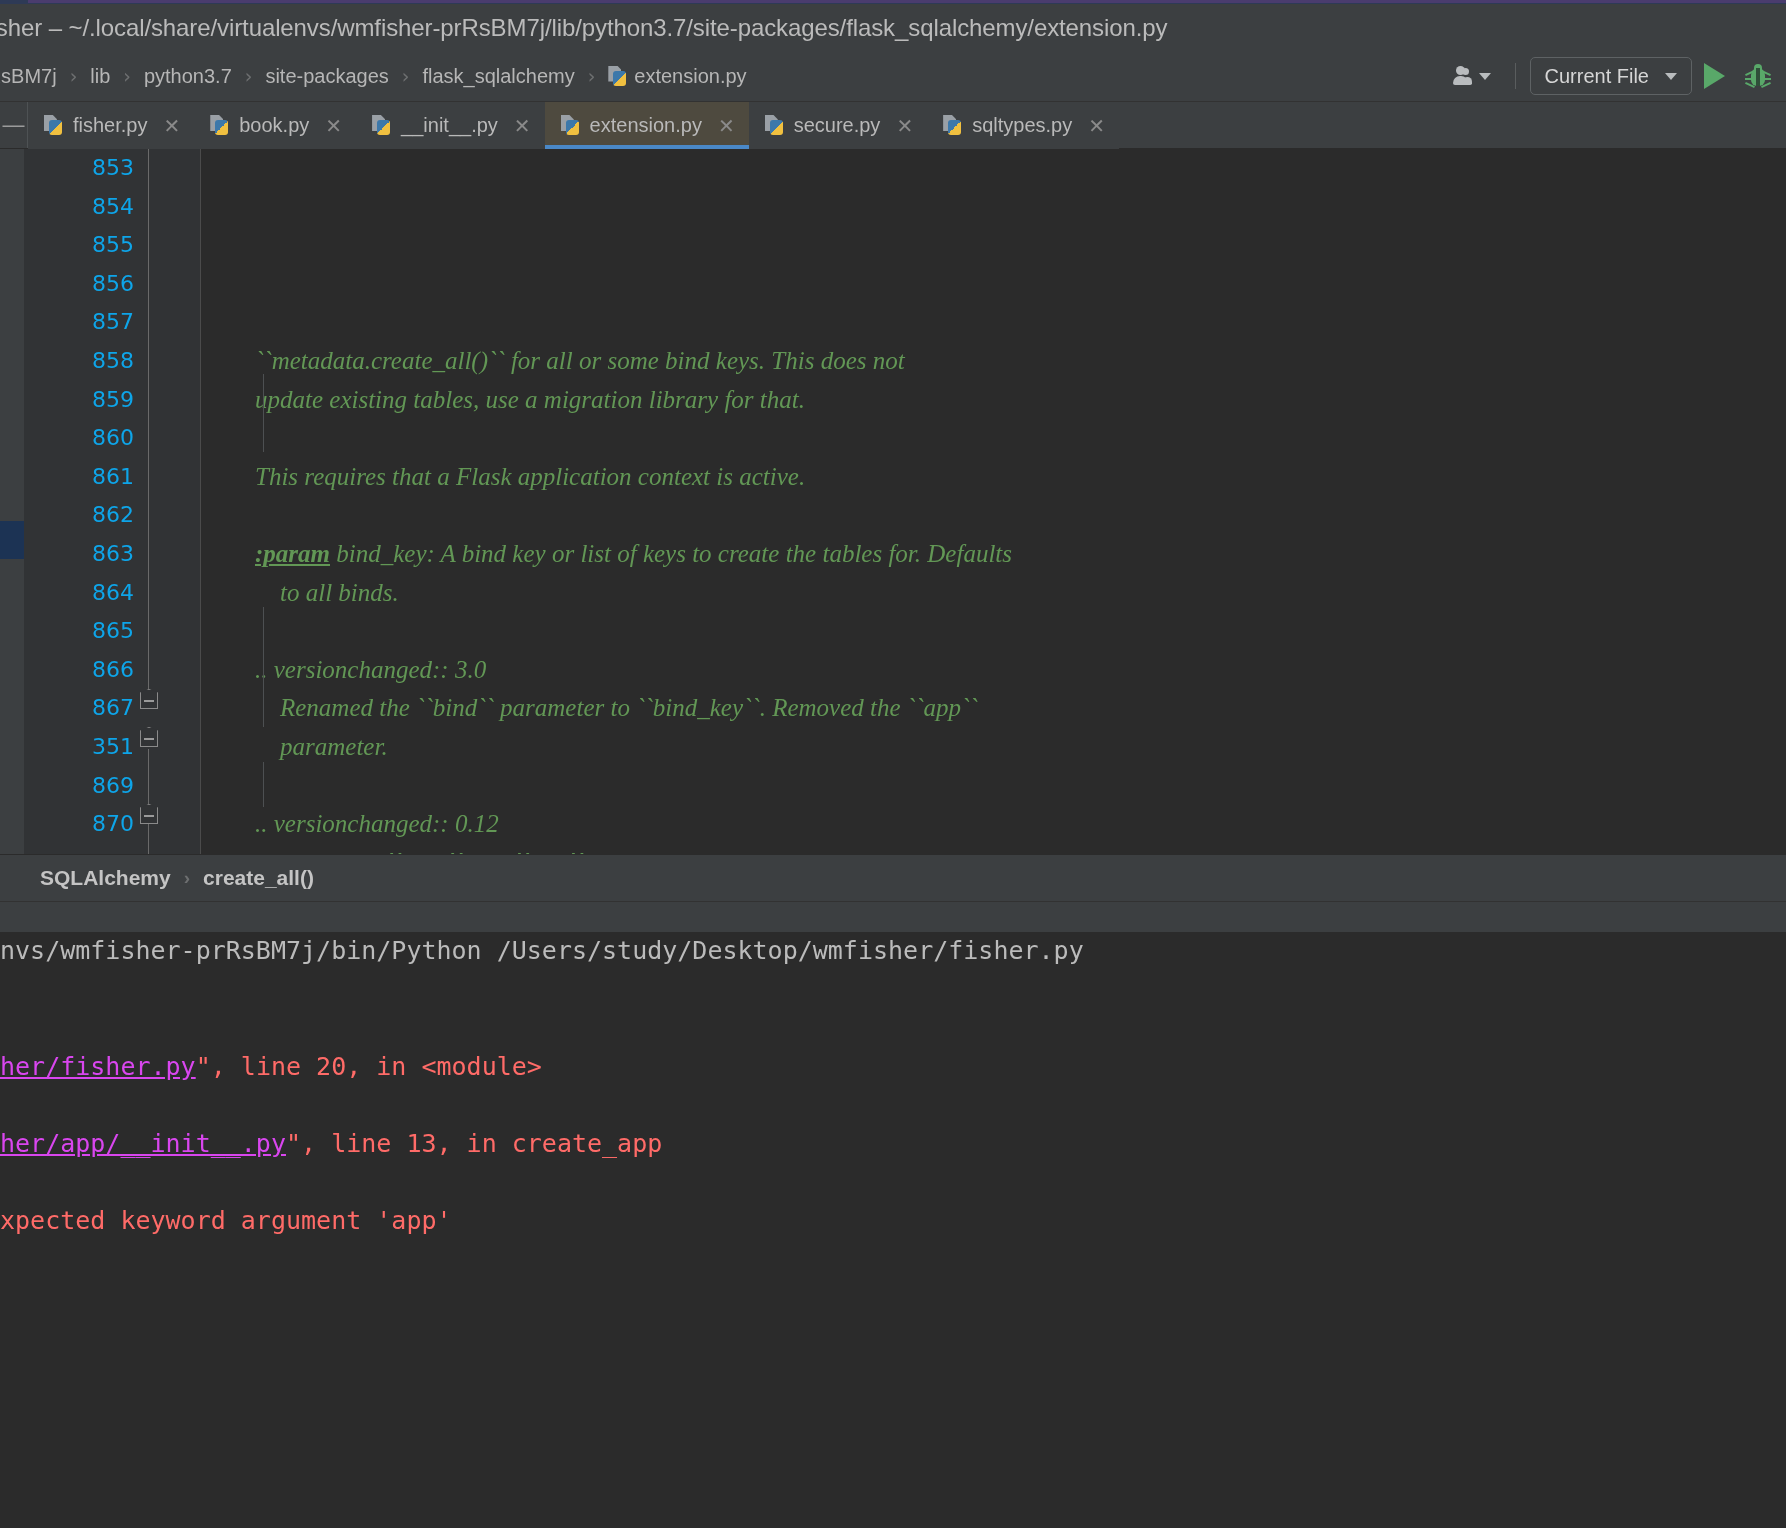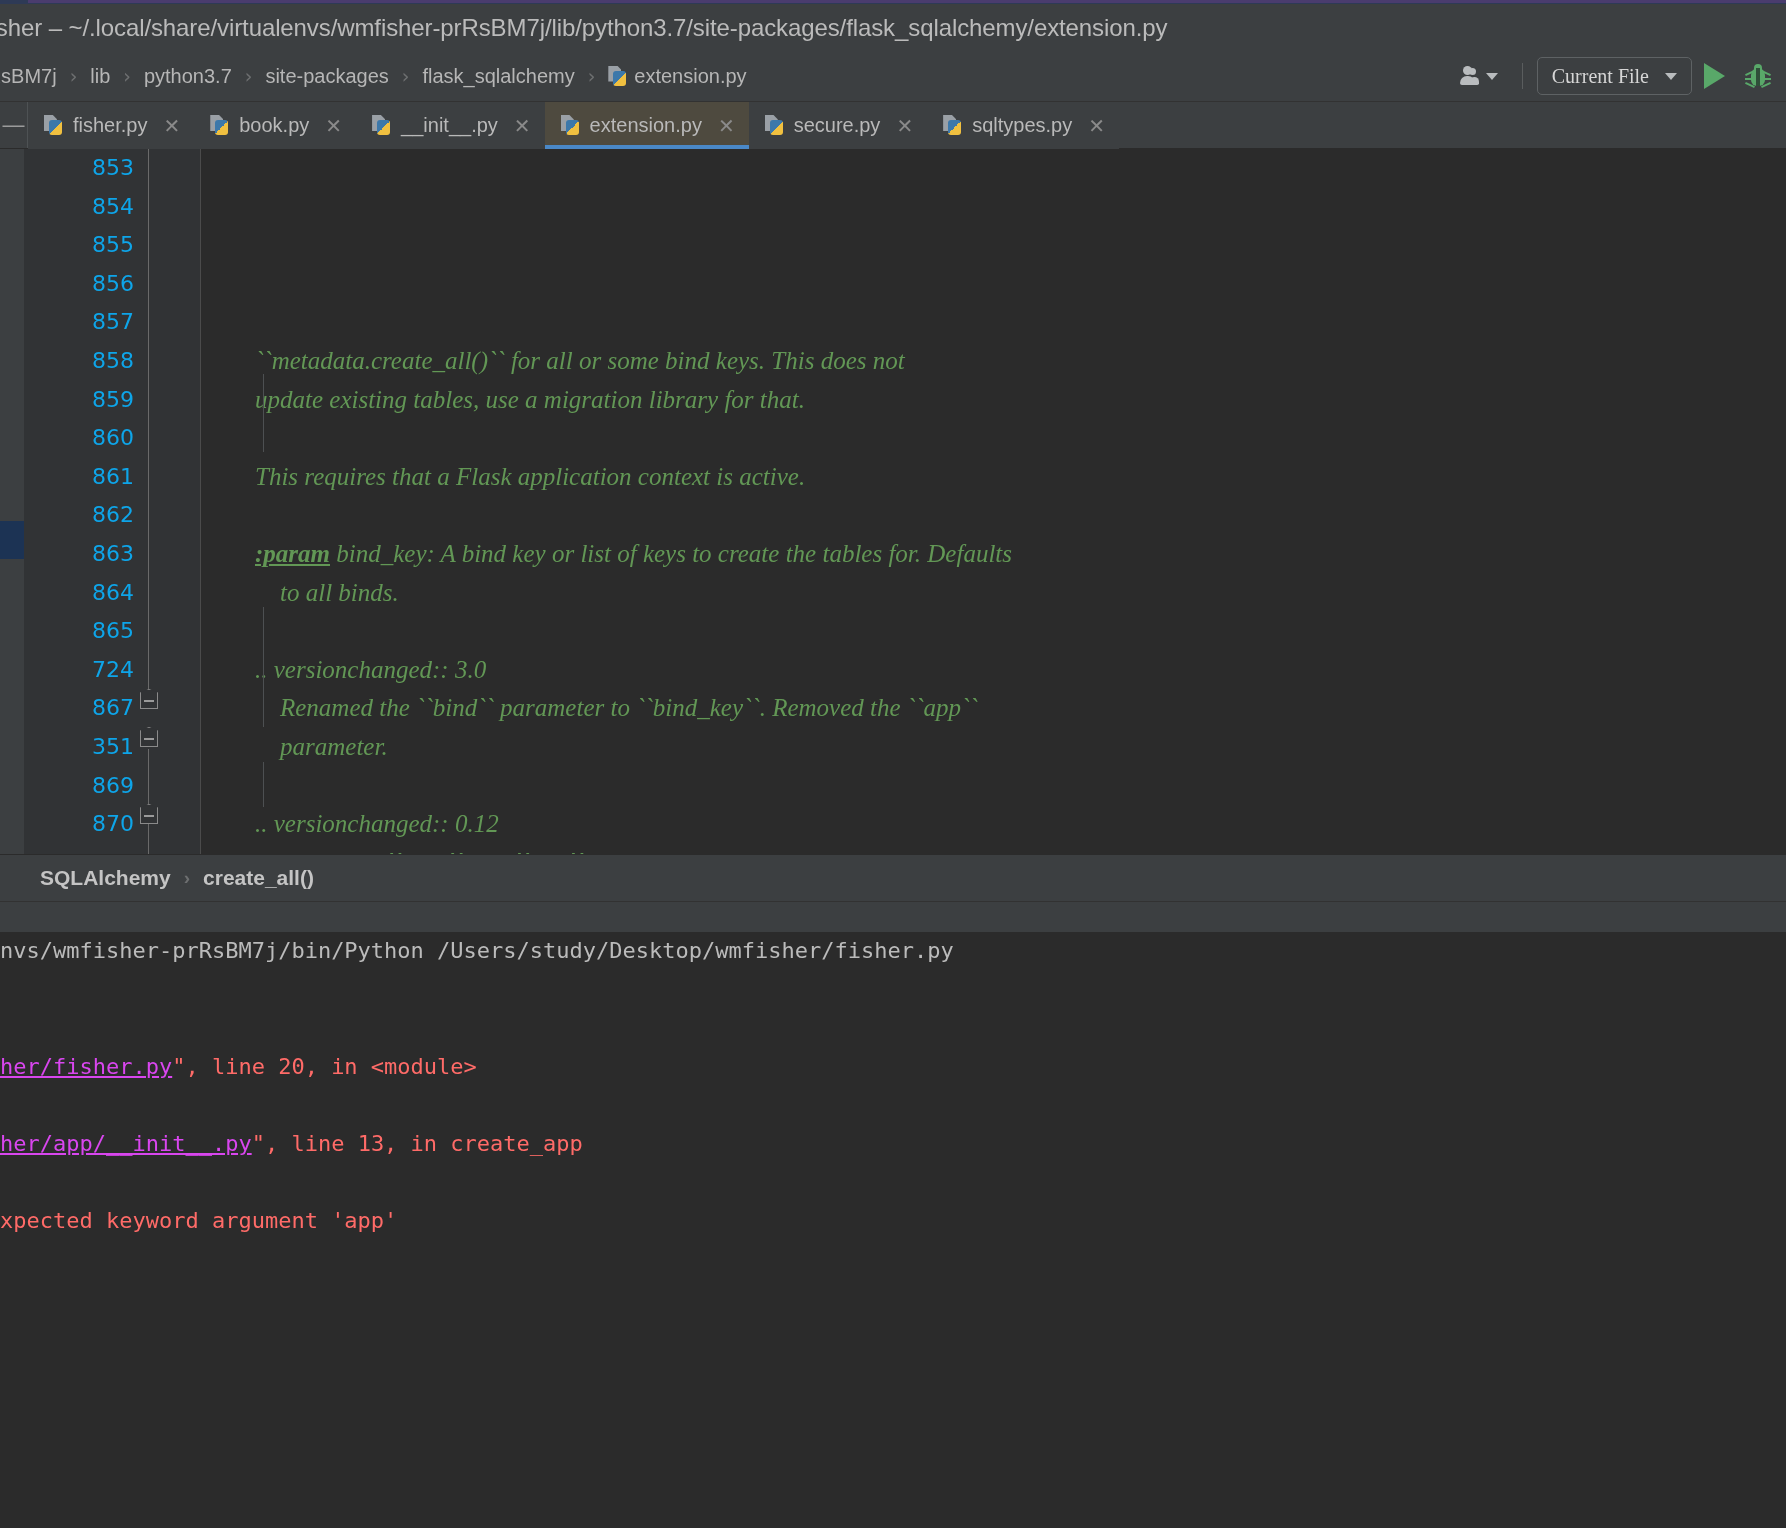--- a/index.html
+++ b/index.html
@@ -101,7 +101,7 @@
   .runcfg {
     display: flex; align-items: center; gap: 16px;
     border: 1px solid #5e6264; border-radius: 5px;
-    height: 38px; padding: 0 14px; color: #d6d6d6; font-size: 20px; font-family: Liberation Serif, serif;
+    height: 38px; padding: 0 14px; color: #d6d6d6; font-size: 20px;
   }
   .icon-btn {
     width: 44px; height: 40px; display: flex; align-items: center;

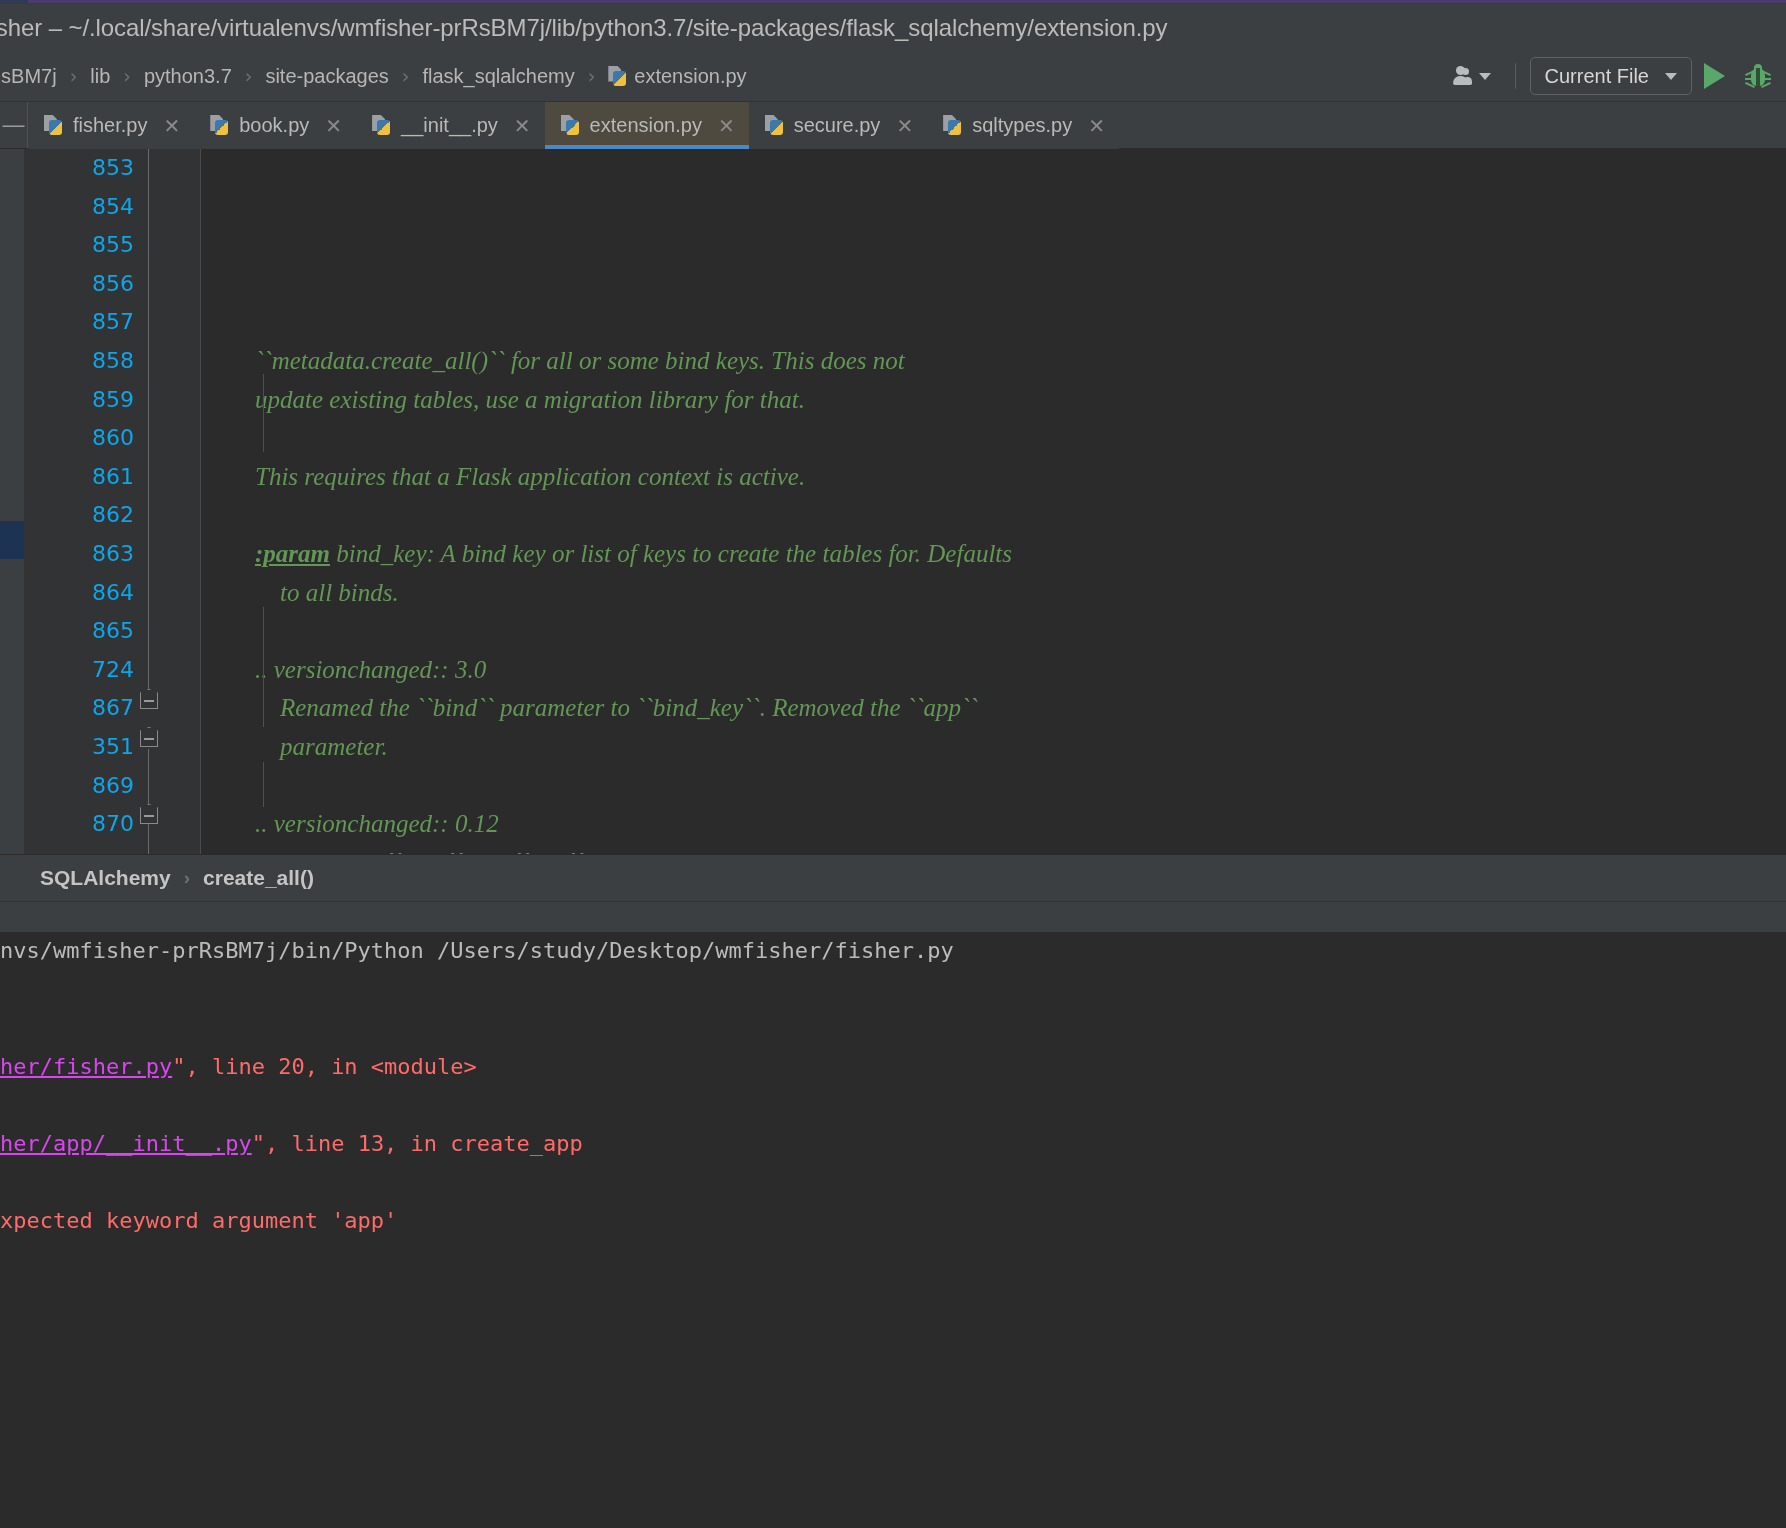--- a/index.html
+++ b/index.html
@@ -392,7 +392,7 @@
         <div>863</div>
         <div>864</div>
         <div>865</div>
-        <div>724</div>
+        <div>866</div>
         <div>867</div>
         <div>351</div>
         <div>869</div>

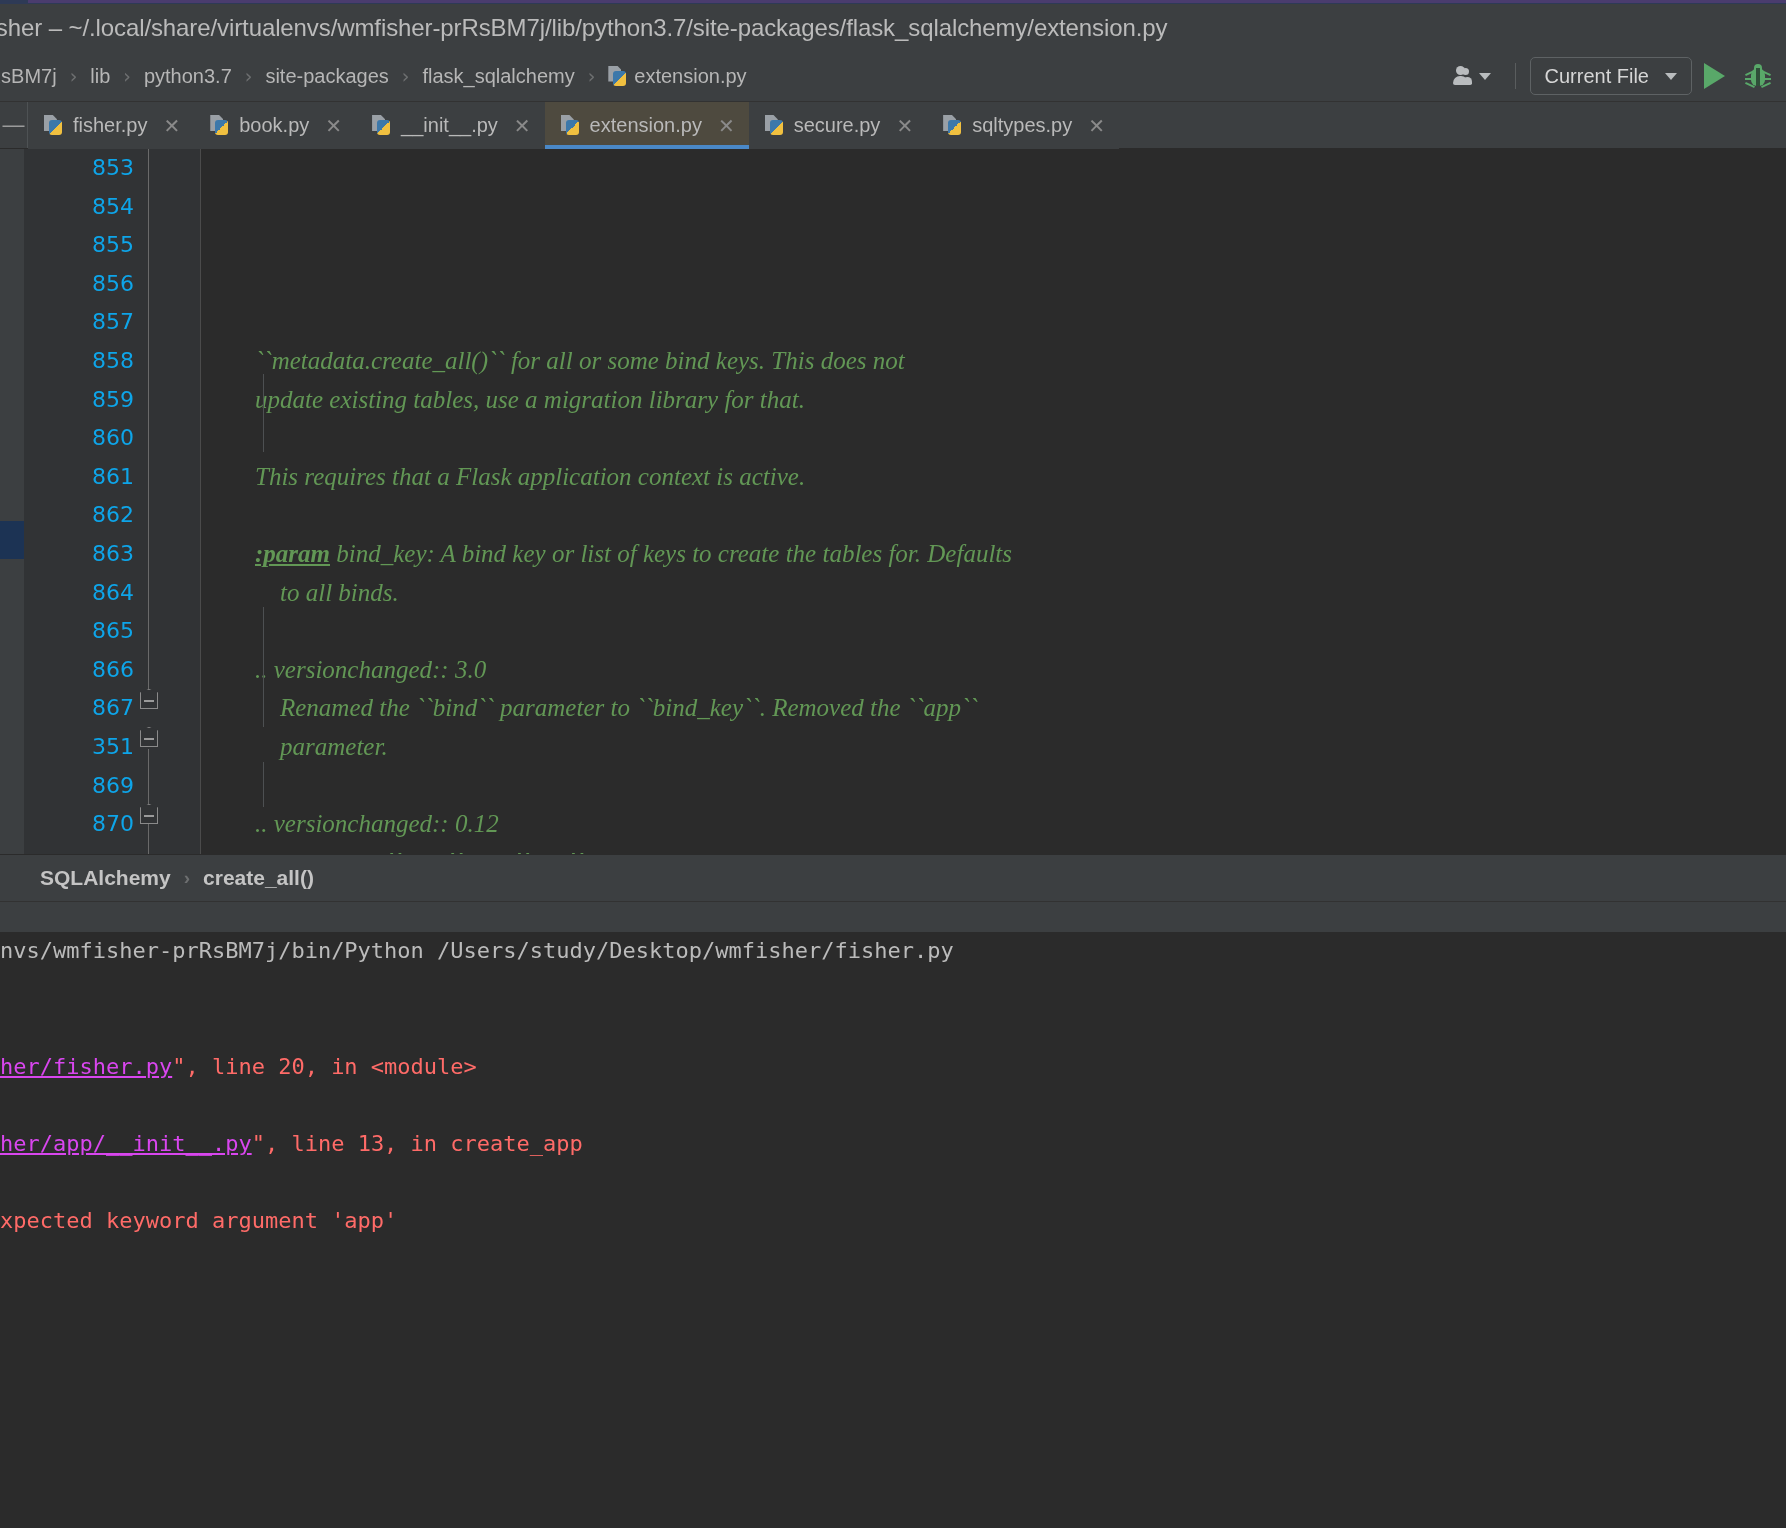--- a/index.html
+++ b/index.html
@@ -255,7 +255,7 @@
     position: absolute; left: 0; top: 932px; width: 1786px; height: 596px;
     background: #2b2b2b; overflow: hidden;
     font-family: "DejaVu Sans Mono", monospace;
-    font-size: 22px; line-height: 38.6px; white-space: pre;
+    font-size: 25px; line-height: 38.6px; white-space: pre;
   }
   .console .cline { height: 38.6px; padding-left: 0px; }
   .c-normal { color: #bbbbbb; }

